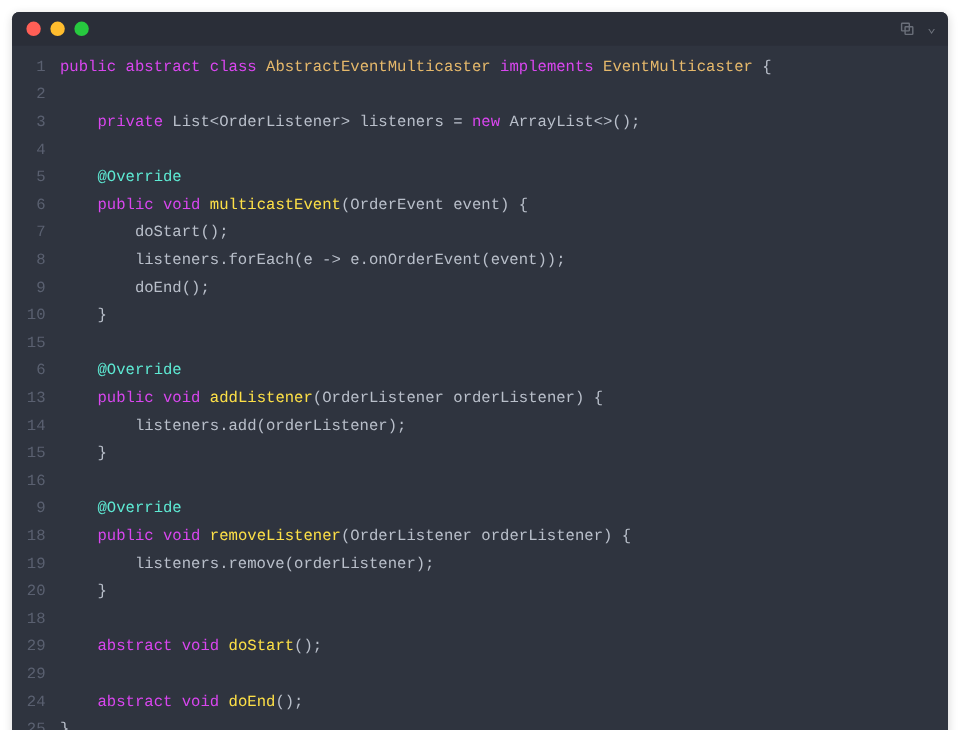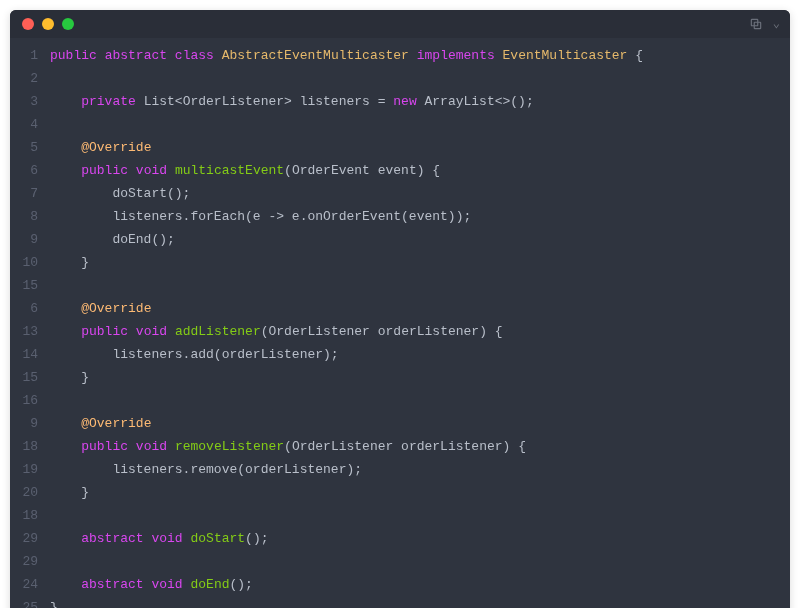--- a/index.html
+++ b/index.html
@@ -48,7 +48,7 @@
 .k { color:#d946ef; }
 .cls { color:#e6b96b;text-align:center; }
 .fn { color:#84cc16; }
-.an { color:#fdba74;text-align:right; }
+.an { color:#5eead4;text-align:right; }
 .p { color:#b9bfca; }
 </style>
 </head>

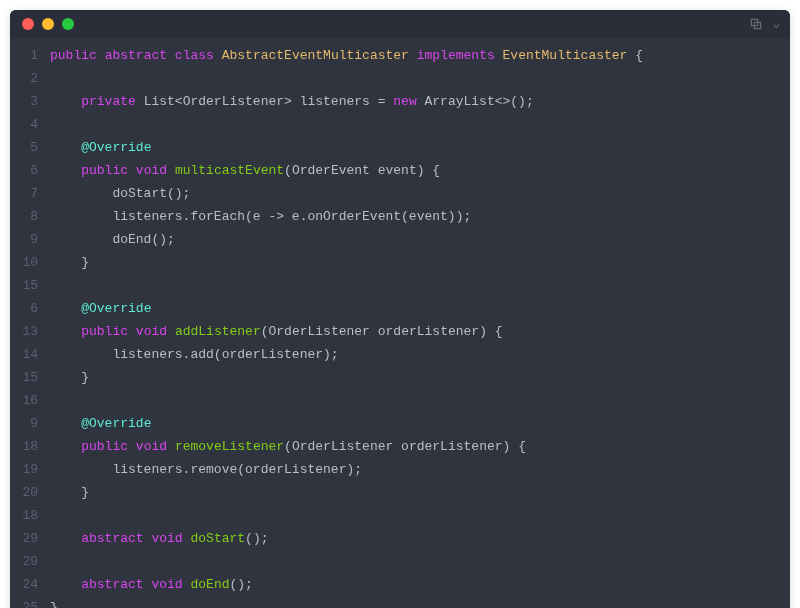--- a/index.html
+++ b/index.html
@@ -47,7 +47,7 @@
 }
 .k { color:#d946ef; }
 .cls { color:#e6b96b;text-align:center; }
-.fn { color:#84cc16; }
+.fn { color:#fde047; }
 .an { color:#5eead4;text-align:right; }
 .p { color:#b9bfca; }
 </style>

